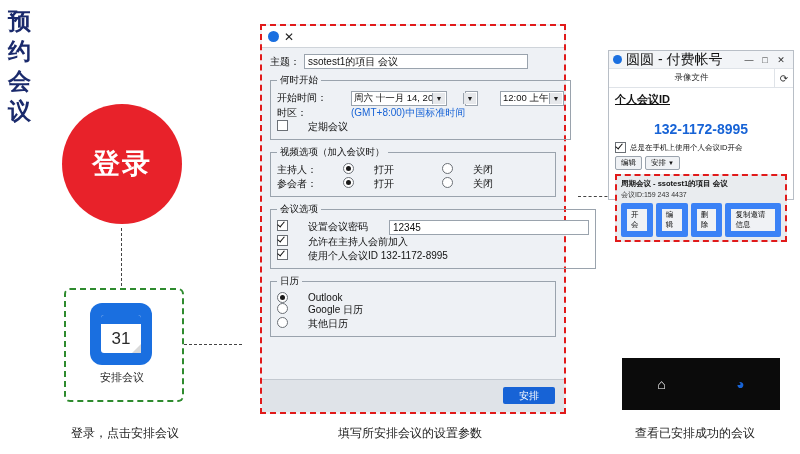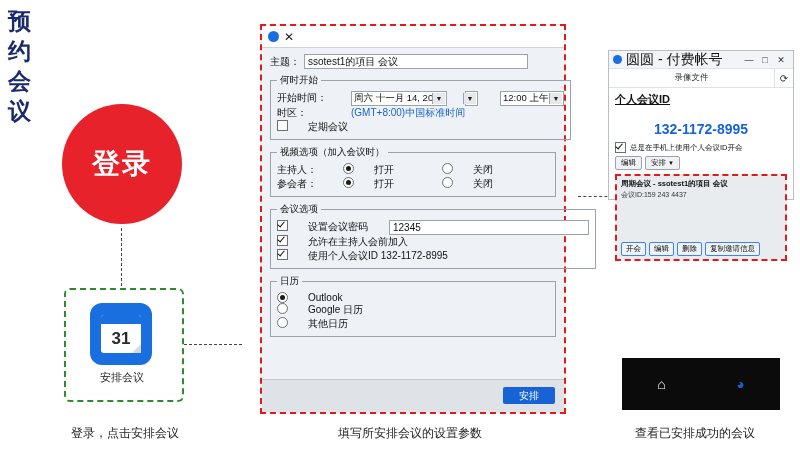--- a/index.html
+++ b/index.html
@@ -87,7 +87,7 @@
   .meet-title{font-size:7.5px;color:#111;font-weight:bold;margin-bottom:1px;}
   .meet-sub{font-size:7px;color:#333;margin-bottom:3px;}
   .meet-btns{display:flex;gap:3px;}
-  .mbtn{border:1px solid #3b82f6;background:#f0f2f5;font-size:7.5px;color:#111;padding:1px 4px;border-radius:2px;margin-top:39px;}
+  .mbtn{border:6px solid #3b82f6;background:#f0f2f5;font-size:7.5px;color:#111;padding:1px 4px;border-radius:2px;}
 
   
   .phone{position:absolute;left:622px;top:358px;width:158px;height:52px;background:#0b0b0b;display:flex;align-items:center;justify-content:space-around;}

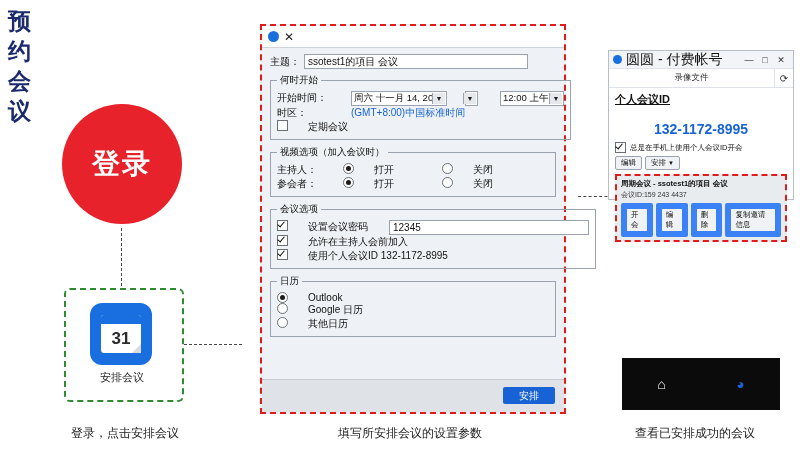--- a/index.html
+++ b/index.html
@@ -19,7 +19,7 @@
   .app-icon{position:absolute;left:90px;top:303px;width:62px;height:62px;border-radius:12px;background:#1a6fe0;display:flex;align-items:center;justify-content:center;}
   .cal-glyph{width:40px;height:38px;background:#ffffff;border-radius:3px;position:relative;display:flex;align-items:flex-end;justify-content:center;}
   .cal-top{position:absolute;left:0;top:0;width:100%;height:9px;background:#1a6fe0;border-radius:3px 3px 0 0;}
-  .cal-num{font-size:17px;color:#2b2b2b;font-weight:bold;line-height:28px;}
+  .cal-num{font-size:17px;color:#2b2b2b;font-weight:normal;line-height:28px;}
   .cal-fold{position:absolute;right:0;bottom:0;width:0;height:0;border-left:9px solid transparent;border-bottom:9px solid #d9d9d9;}
   .app-label{position:absolute;left:64px;top:370px;width:116px;text-align:center;font-size:11px;color:#222;}
 

